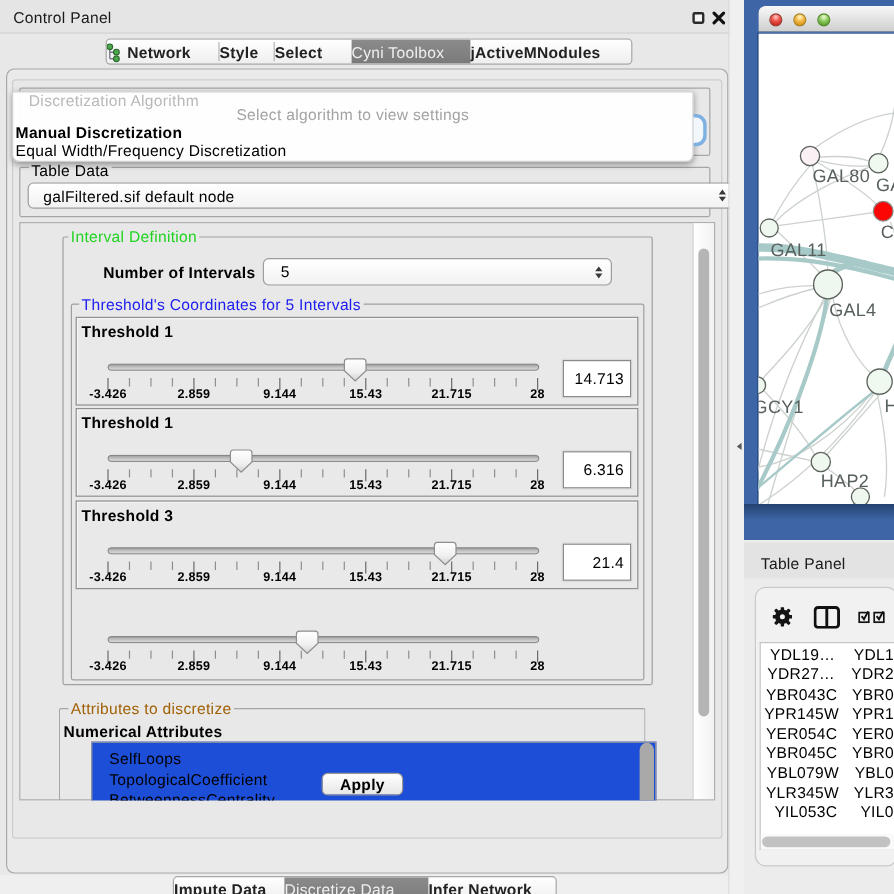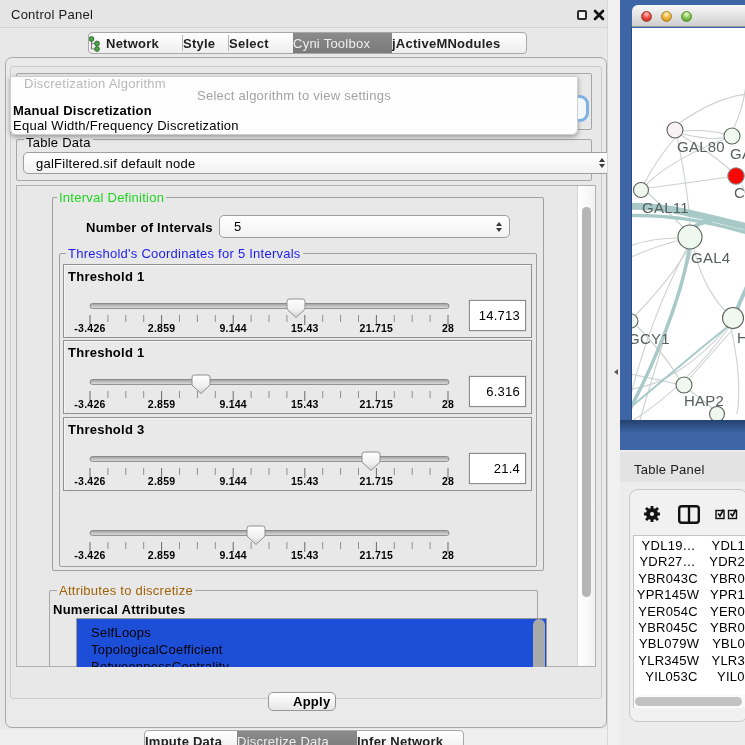--- a/index.html
+++ b/index.html
@@ -291,7 +291,7 @@
     <div style="position:absolute;right:1px;top:0;width:12px;height:60px;background:#a9a9a9;border-radius:6px;"></div>
   </div>
 
-  <div class="abs" style="left:268px;top:692px;width:68px;height:19px;background:linear-gradient(#ffffff,#e6e6e6);border:1px solid #979797;border-radius:5px;text-align:left;font-size:13px;font-weight:bold;line-height:17px;color:#000;padding-left:24px;">Apply</div>
+  <div class="abs" style="left:268px;top:644px;width:68px;height:19px;background:linear-gradient(#ffffff,#e6e6e6);border:1px solid #979797;border-radius:5px;text-align:center;font-size:13px;font-weight:bold;line-height:17px;color:#000;">Apply</div>
 
   <div class="seg-bar abs" style="left:144px;top:702px;width:320px;height:22px;margin-top:28px;">
     <div class="seg" style="width:92px;">Impute Data</div>

